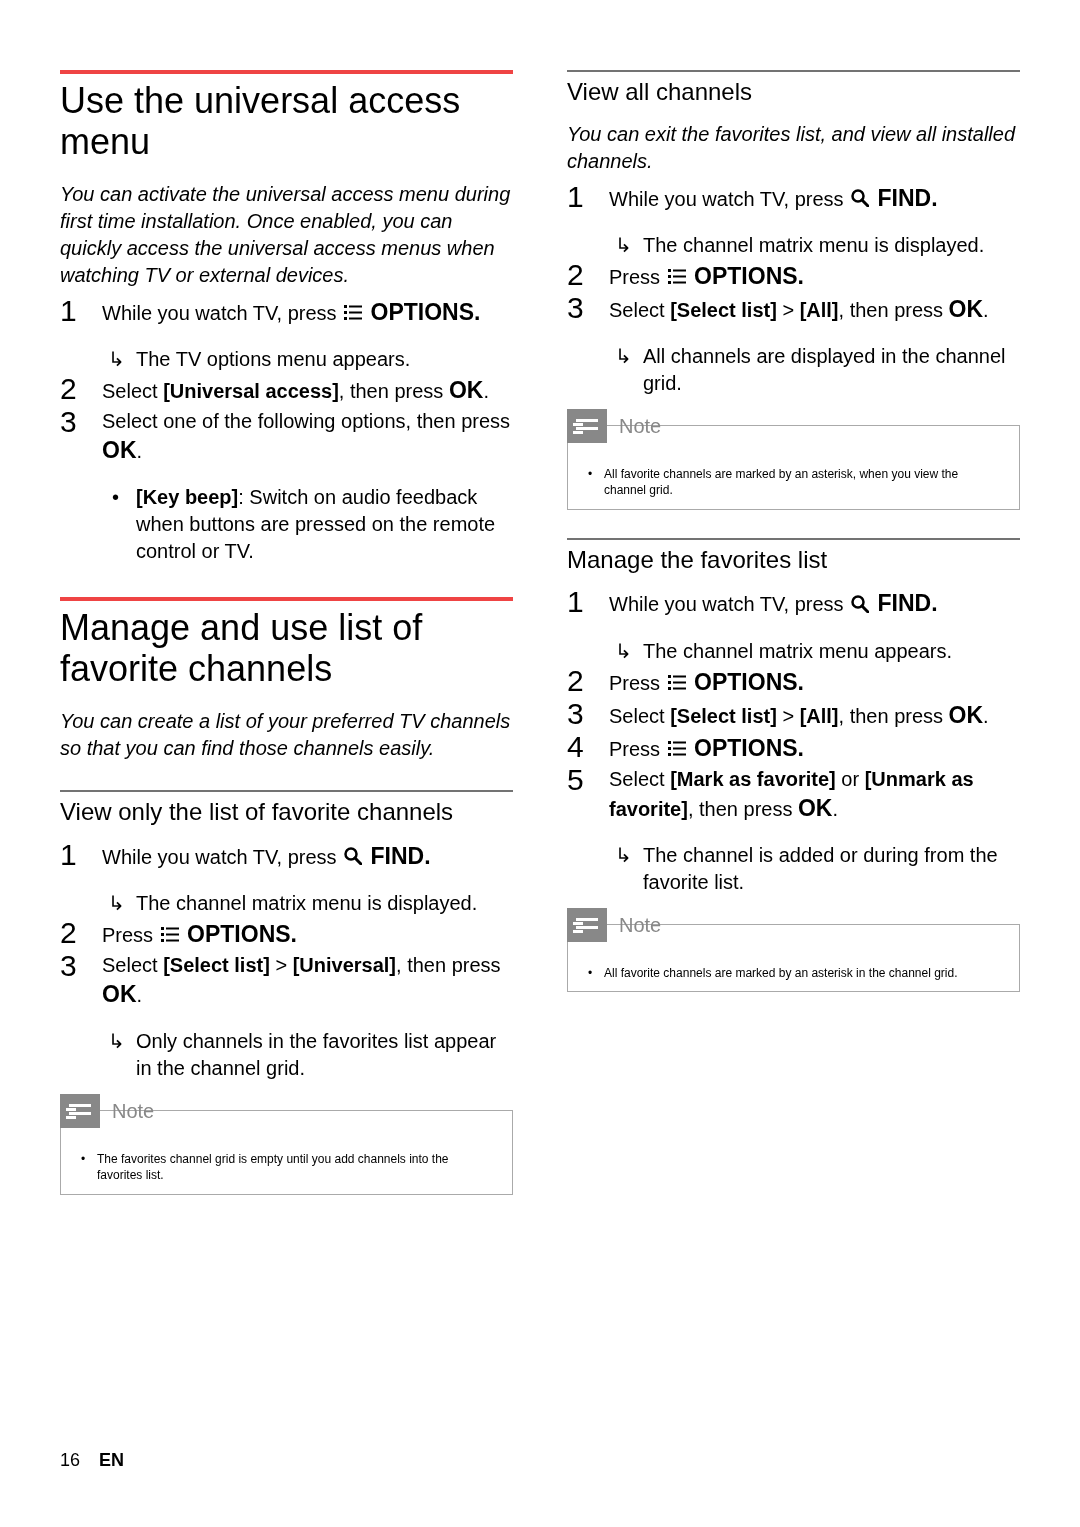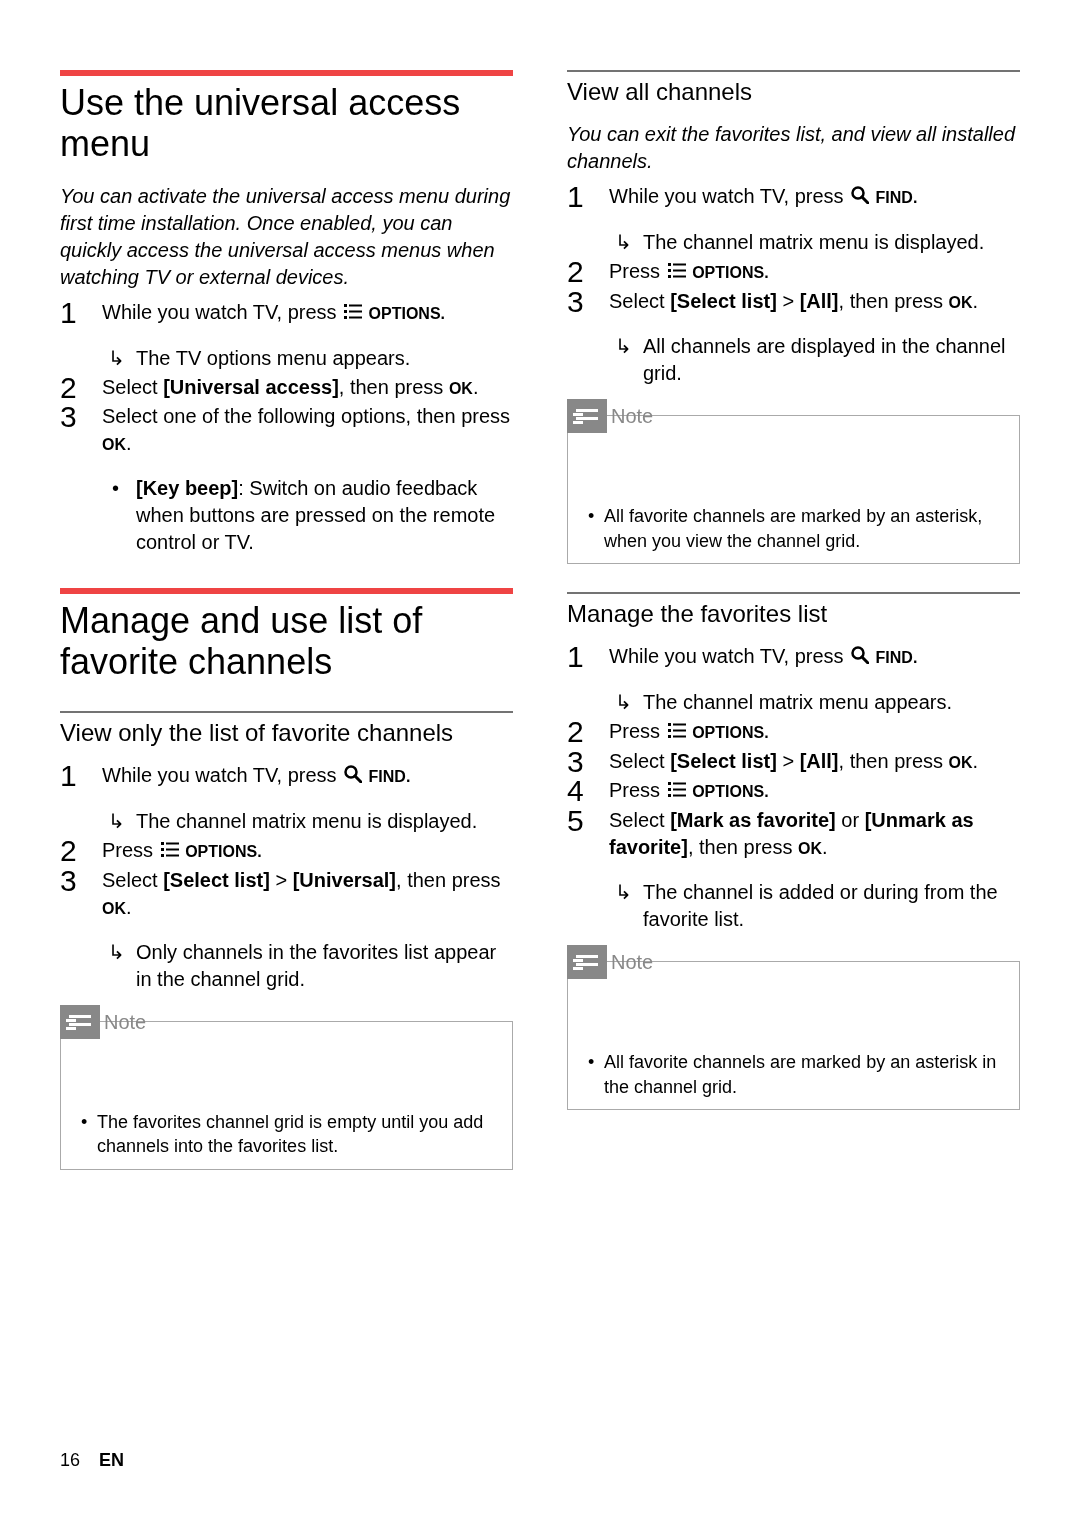--- a/index.html
+++ b/index.html
@@ -25,7 +25,7 @@
       font-size: 36px;
       font-weight: 400;
       line-height: 1.15;
-      border-top: 6px solid #ef4444;
+      border-top: 4px solid #ef4444;
       padding-top: 6px;
       margin-bottom: 18px;
     }

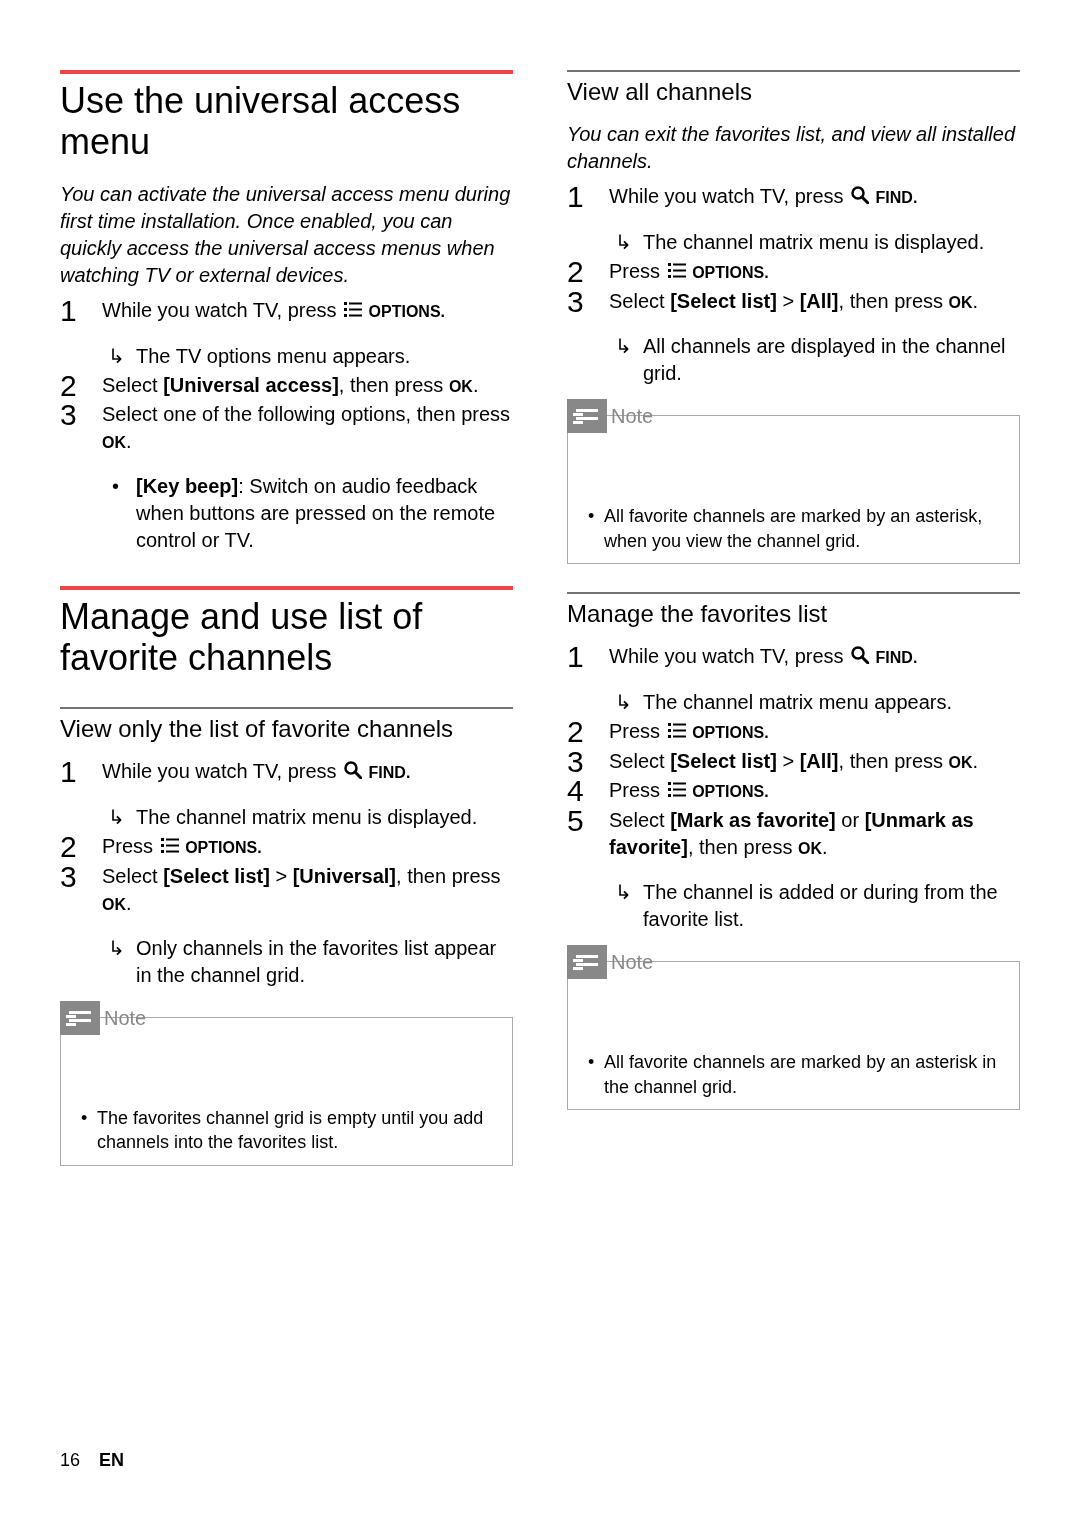--- a/index.html
+++ b/index.html
@@ -97,7 +97,7 @@
       font-size: 20px;
     }
     .bold { font-weight: 700; }
-    .btn-label { font-family: Arial, Helvetica, sans-serif; font-weight: bold; font-size: 16px; }
+    .btn-label { font-family: Arial, Helvetica, sans-serif; font-weight: bold; font-size: 23px; }
     .icon { display: inline-block; vertical-align: middle; margin: 0 2px; }
     .note-box {
       border: 1px solid #aaa;

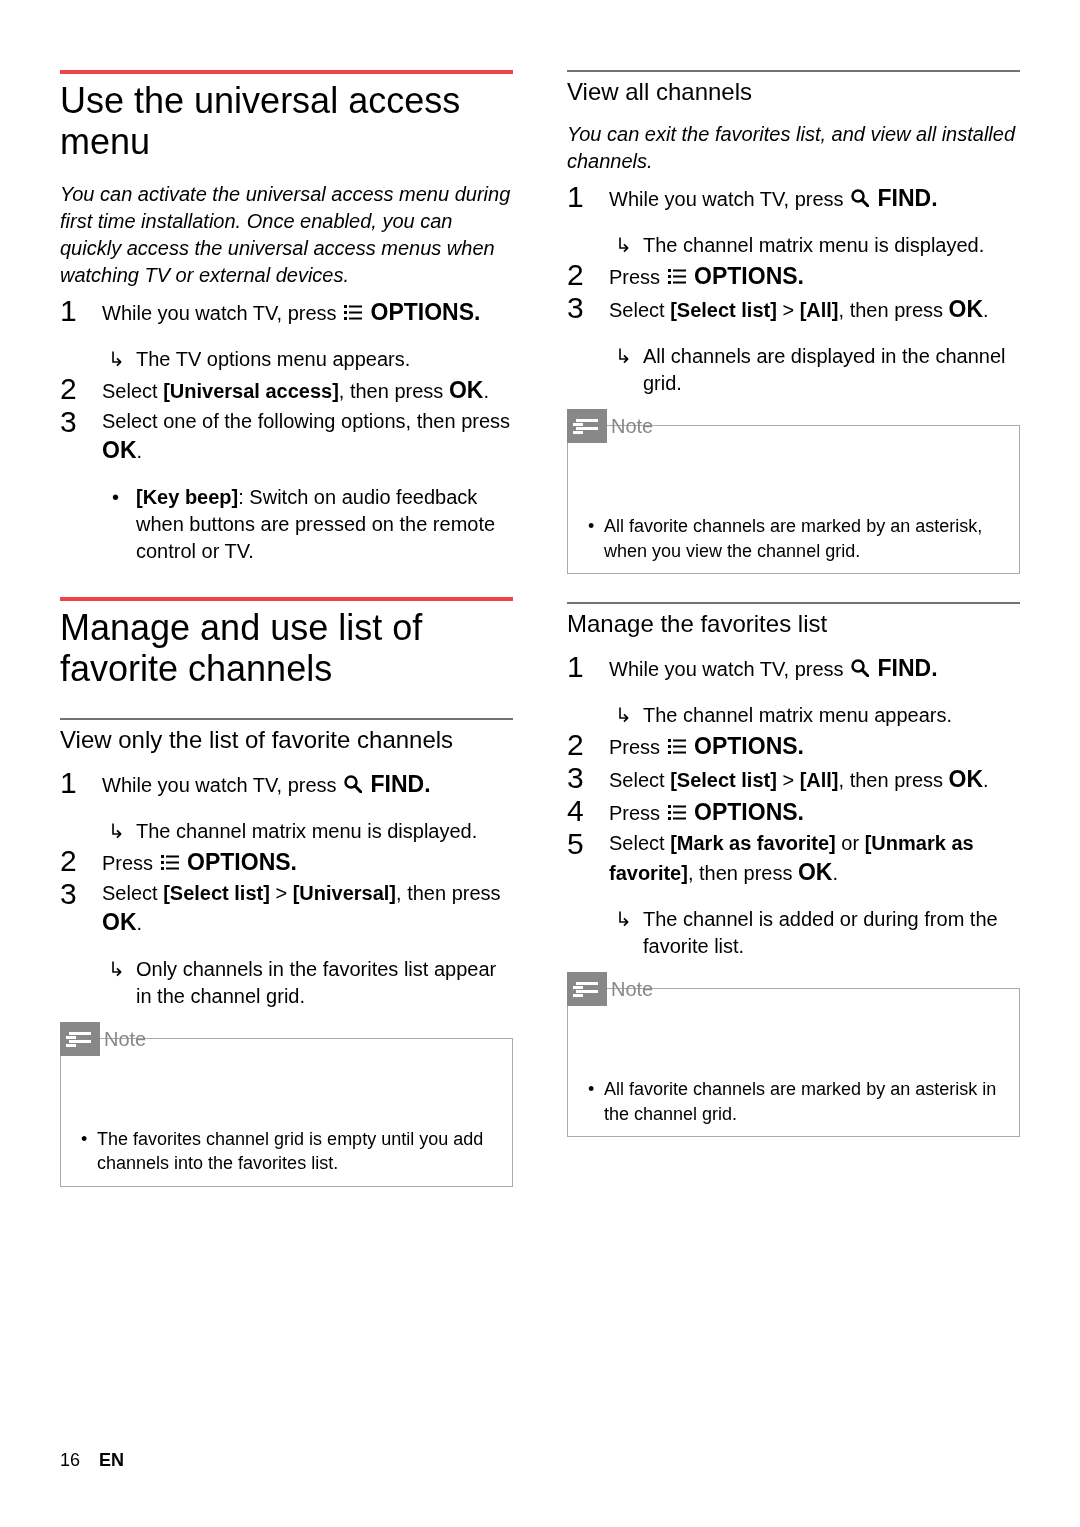--- a/index.html
+++ b/index.html
@@ -111,7 +111,7 @@
       left: -1px;
       display: flex;
       align-items: center;
-      gap: 4px;
+      gap: 12px;
     }
     .note-icon-box {
       width: 40px;

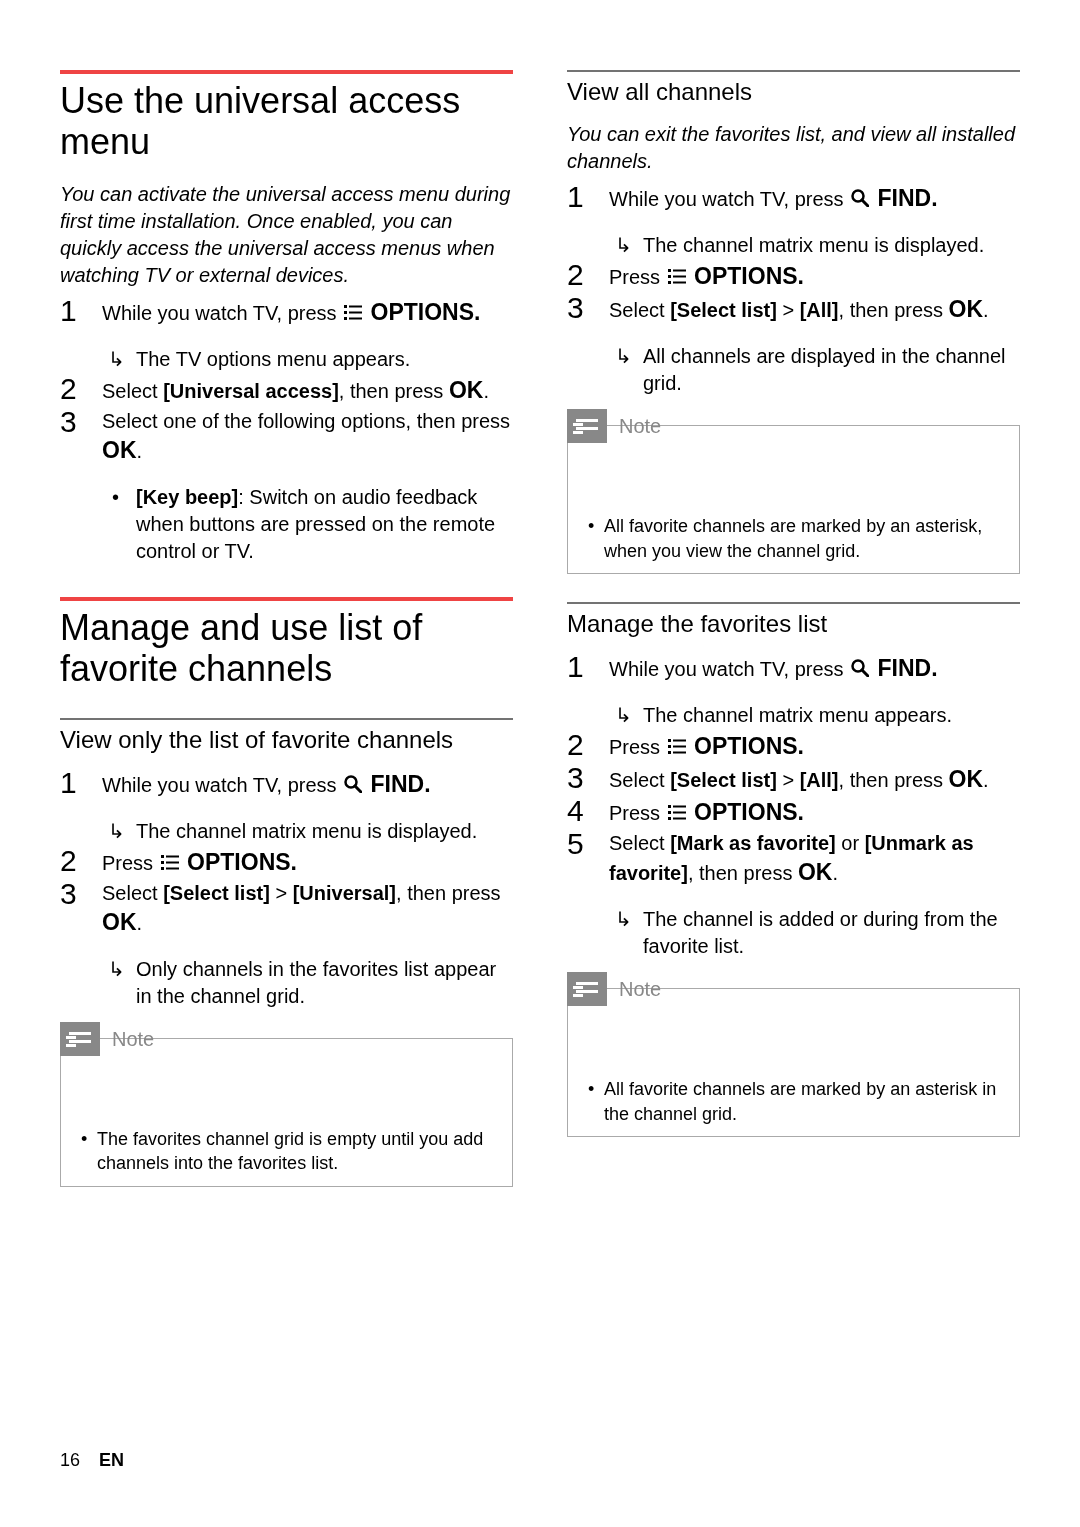--- a/index.html
+++ b/index.html
@@ -132,9 +132,8 @@
     .note-box ul > li {
       position: relative;
       padding-left: 20px;
-      font-size: 18px;
-      line-height: 1.35;
-      margin-top: 48px;
+      font-size: 12px;
+      line-height: 1.35;
     }
     .note-box ul > li::before {
       content: "•";

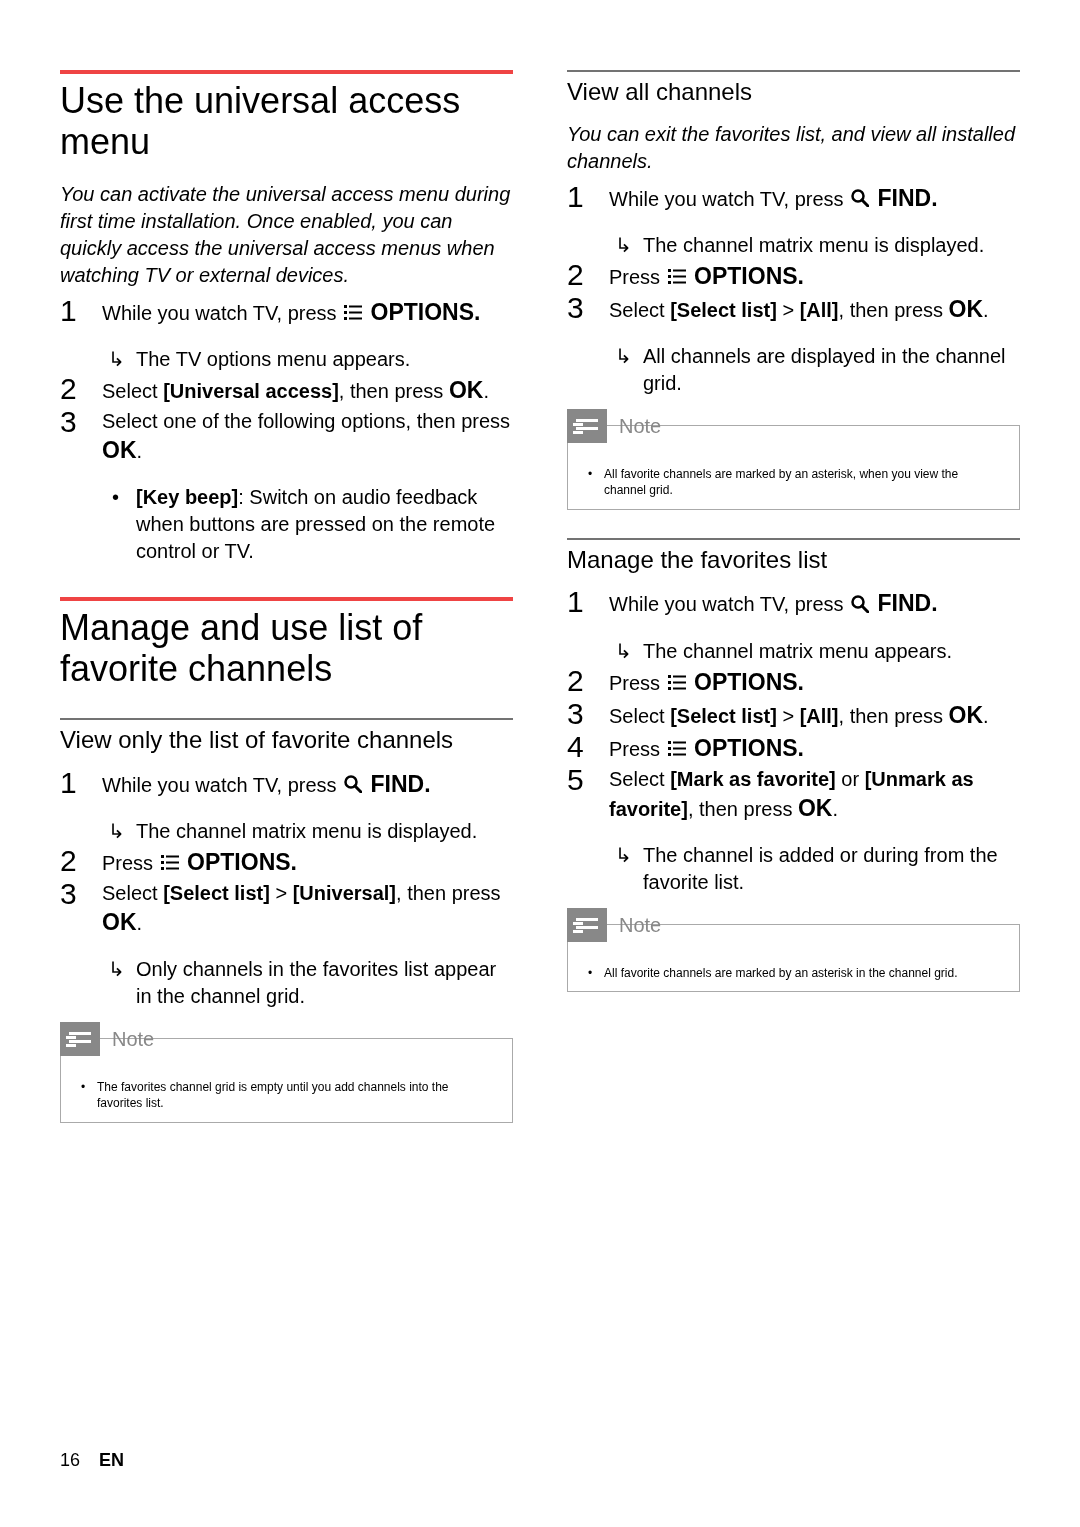--- a/index.html
+++ b/index.html
@@ -206,6 +206,7 @@
     <div class="spacer-lg"></div>
 
     <h1>Manage and use list of favorite channels</h1>
+    <p class="intro">You can create a list of your preferred TV channels so that you can find those channels easily.</p>
 
     <h2>View only the list of favorite channels</h2>
     <ol class="steps">

